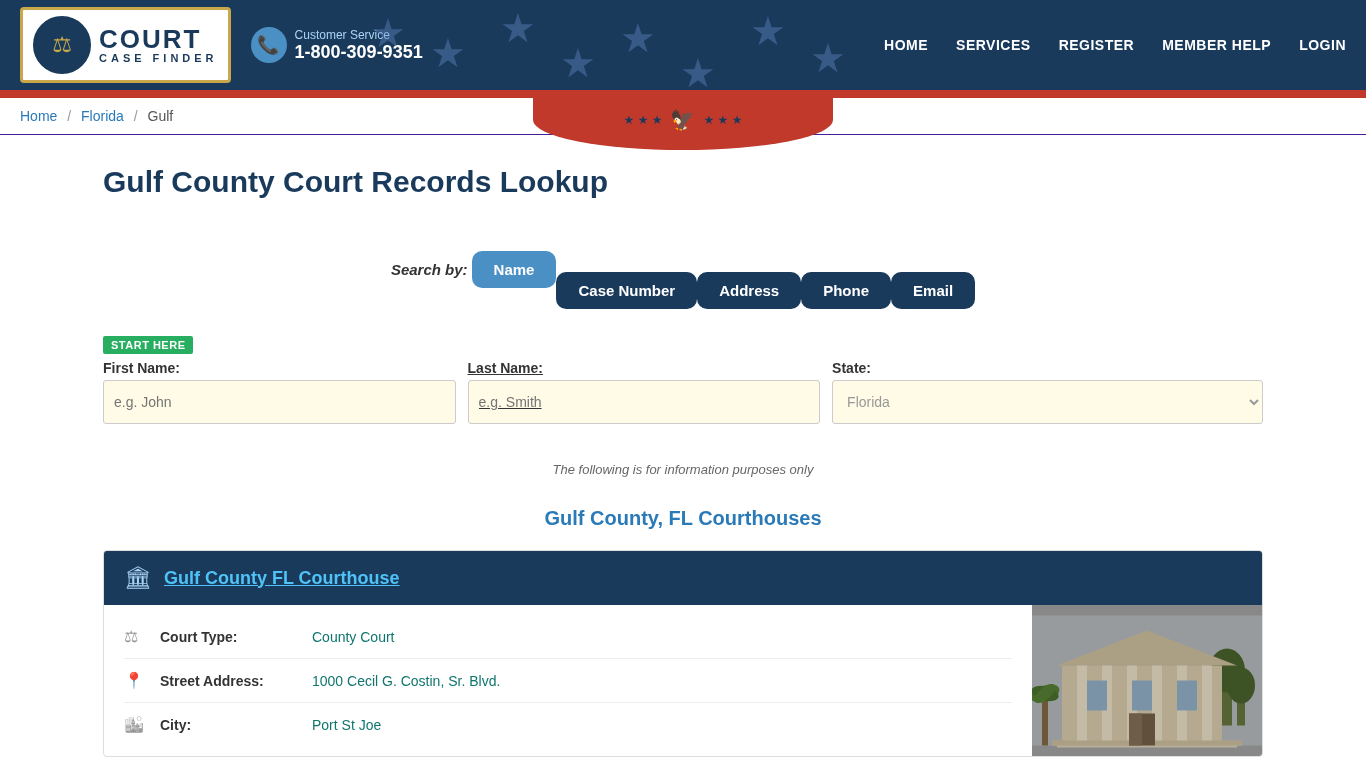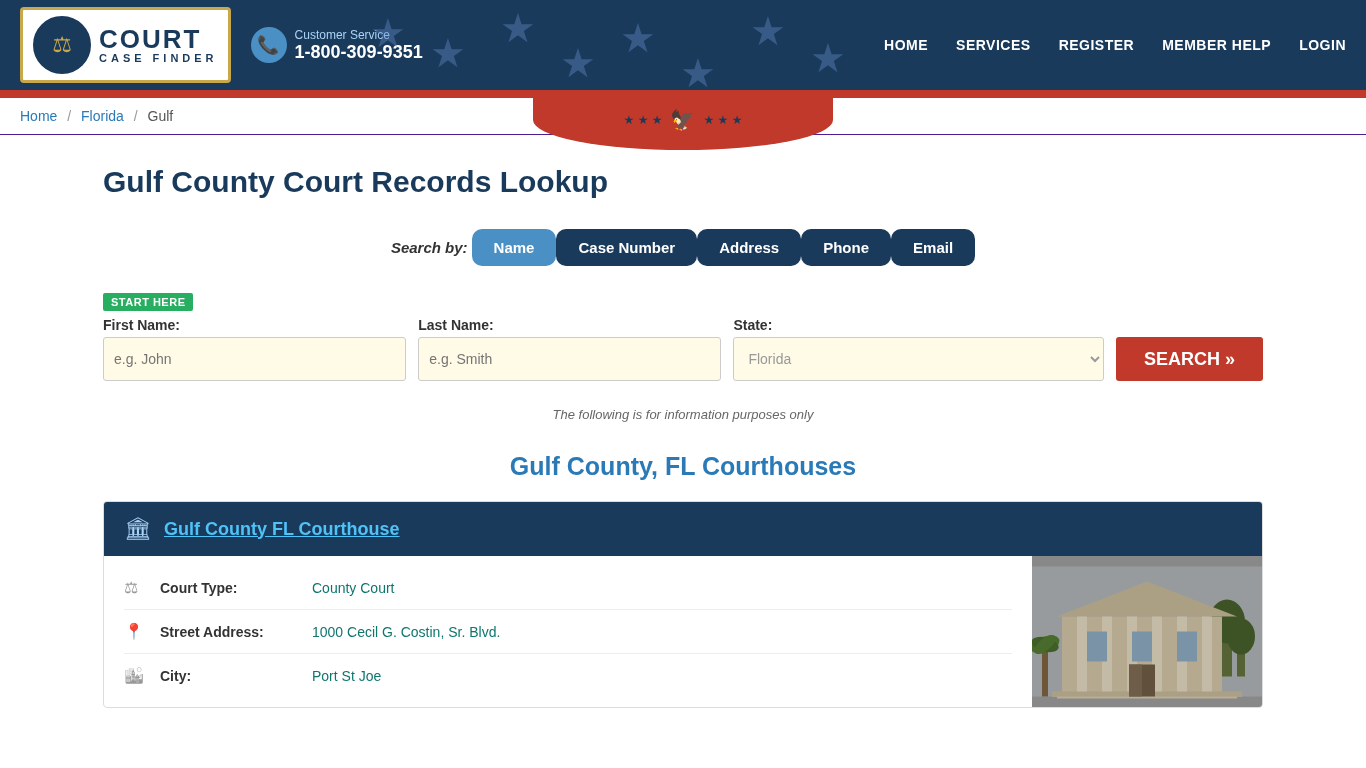--- a/index.html
+++ b/index.html
@@ -206,6 +206,7 @@
     .search-tab.inactive {
       background: #1a3a5c;
       color: #fff;
+      margin-top: 43px;
     }
 
     

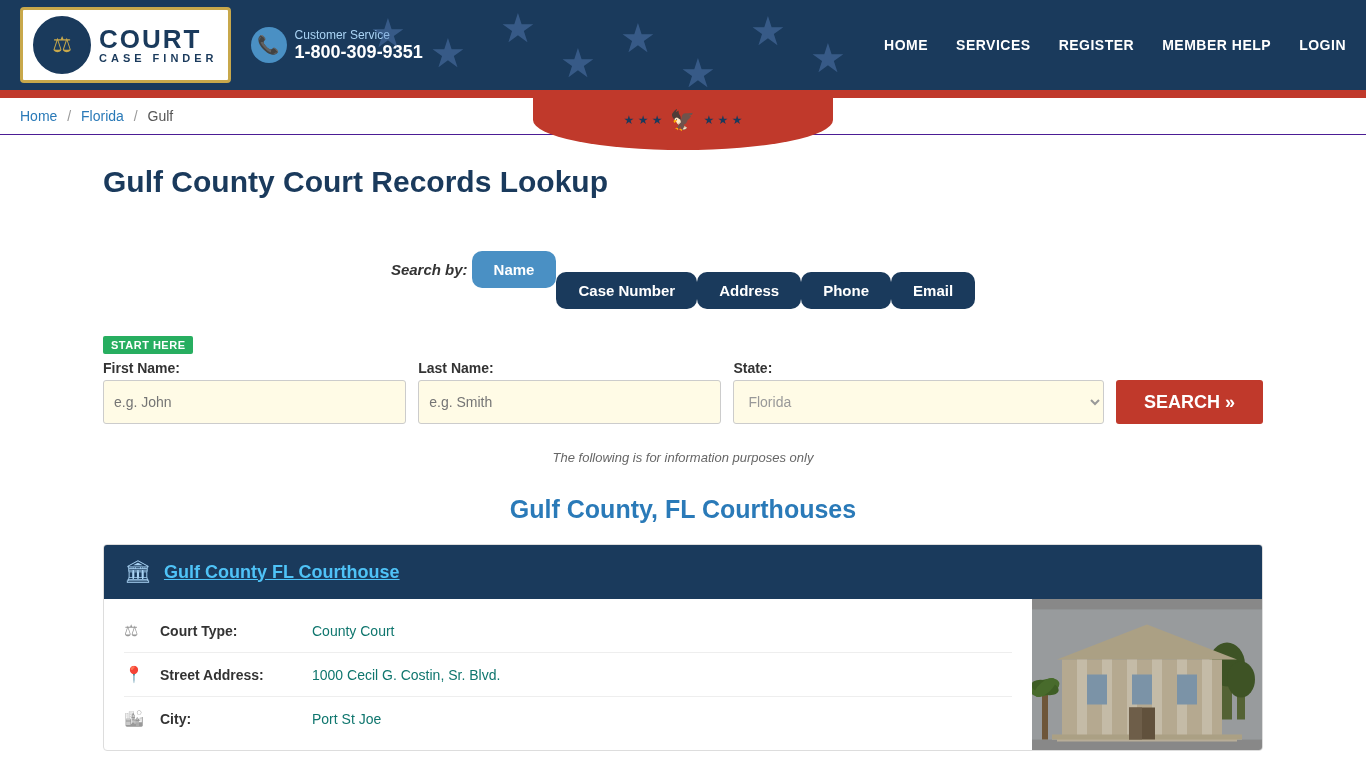--- a/index.html
+++ b/index.html
@@ -231,7 +231,7 @@
       display: flex;
       align-items: flex-end;
       gap: 12px;
-      margin-bottom: 0;
+      margin-bottom: 12px;
     }
     .form-group {
       display: flex;

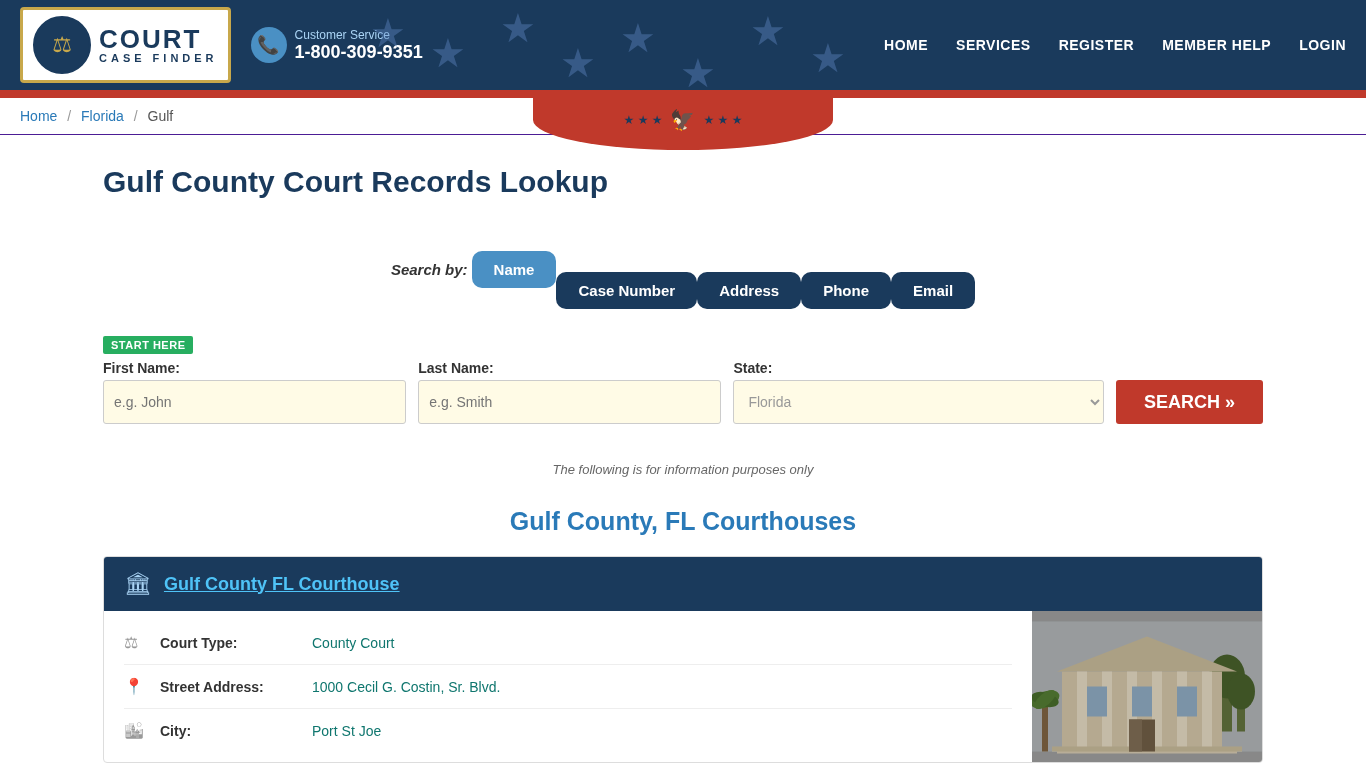--- a/index.html
+++ b/index.html
@@ -254,7 +254,7 @@
       color: #999;
     }
     .fg-first { flex: 1.8; }
-    .fg-last { flex: 1.8; }
+    .fg-last { flex: 1.8; text-decoration: underline; }
     .fg-city { flex: 2.5; }
     .fg-state { flex: 2.2; }
     .search-btn {

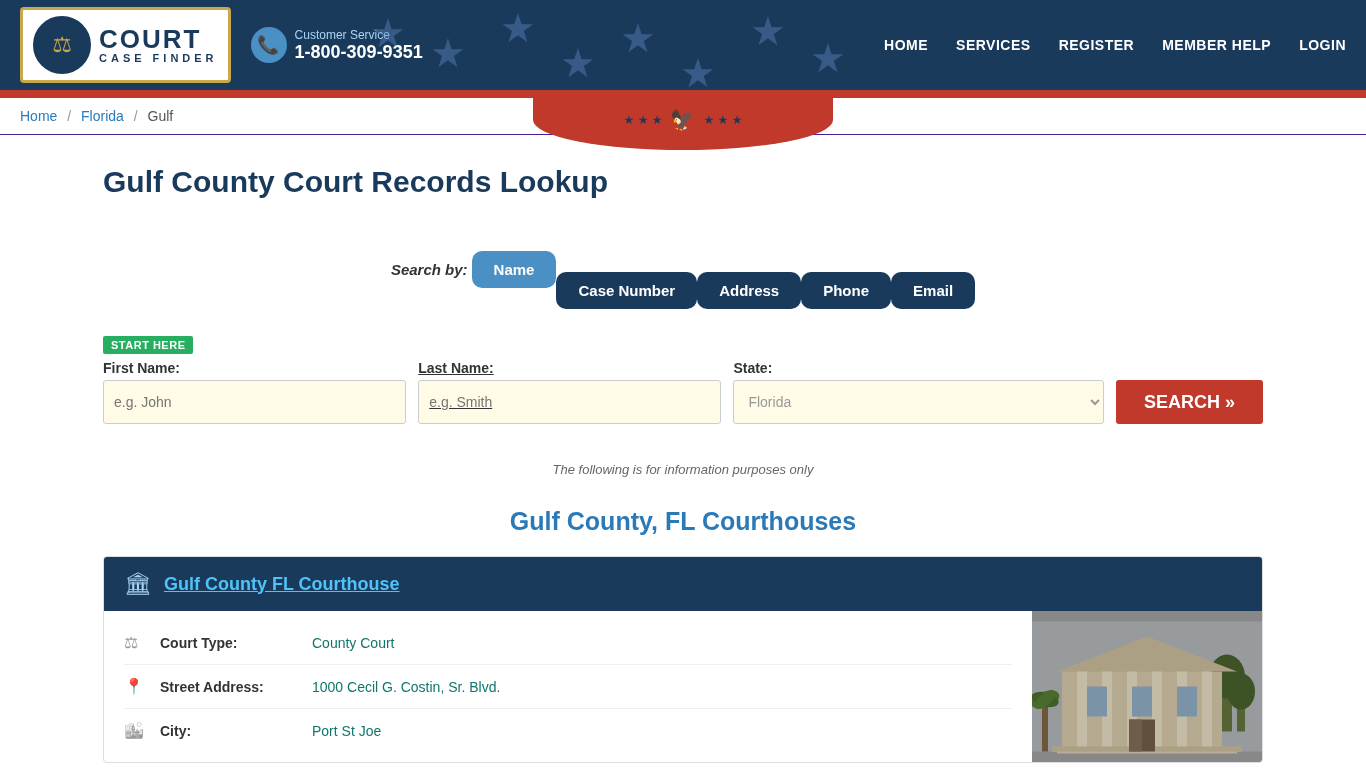--- a/index.html
+++ b/index.html
@@ -450,7 +450,6 @@
           <option value="GA">Georgia</option>
         </select>
       </div>
-      <button class="search-btn">SEARCH »</button>
     </div>
   </div>
 

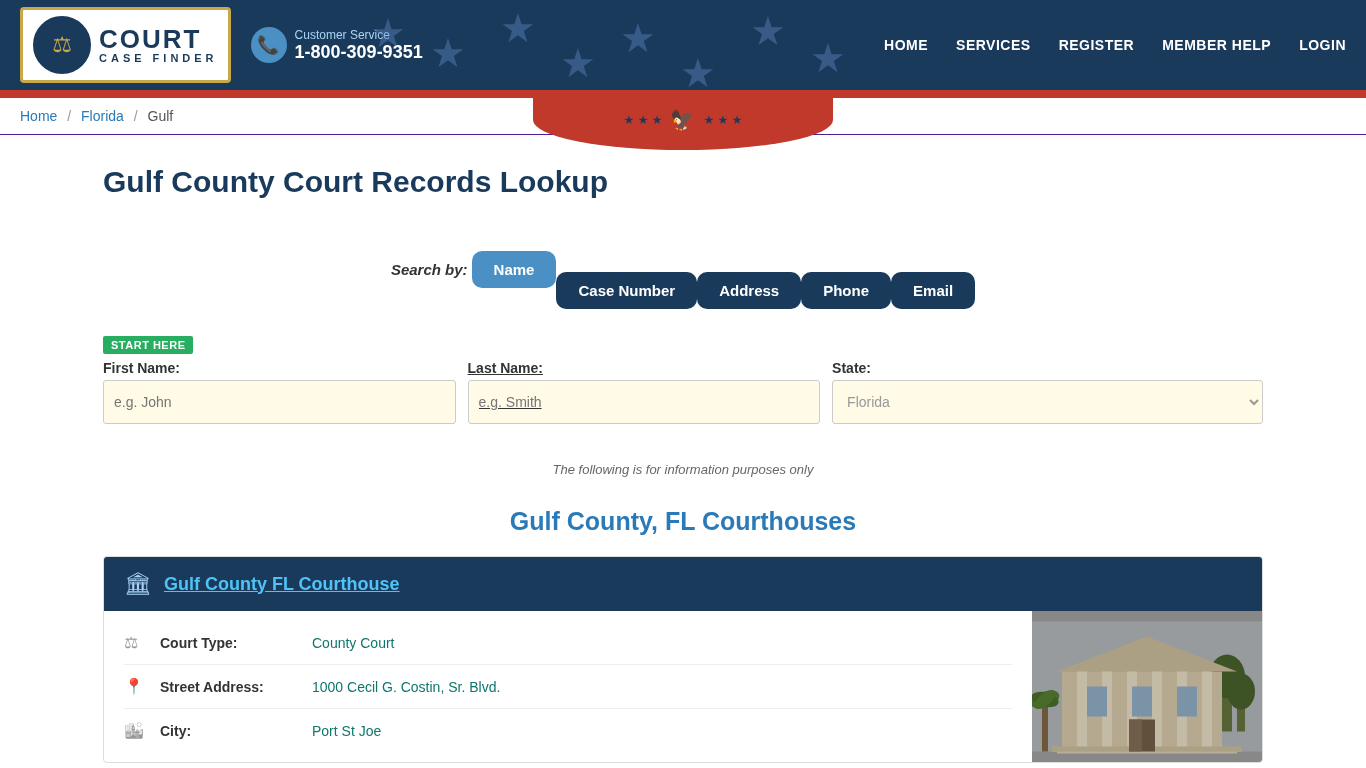--- a/index.html
+++ b/index.html
@@ -286,7 +286,7 @@
     
     .courthouses-title {
       text-align: center;
-      font-size: 25px;
+      font-size: 20px;
       font-weight: 900;
       color: #2a7ab8;
       margin-bottom: 20px;

